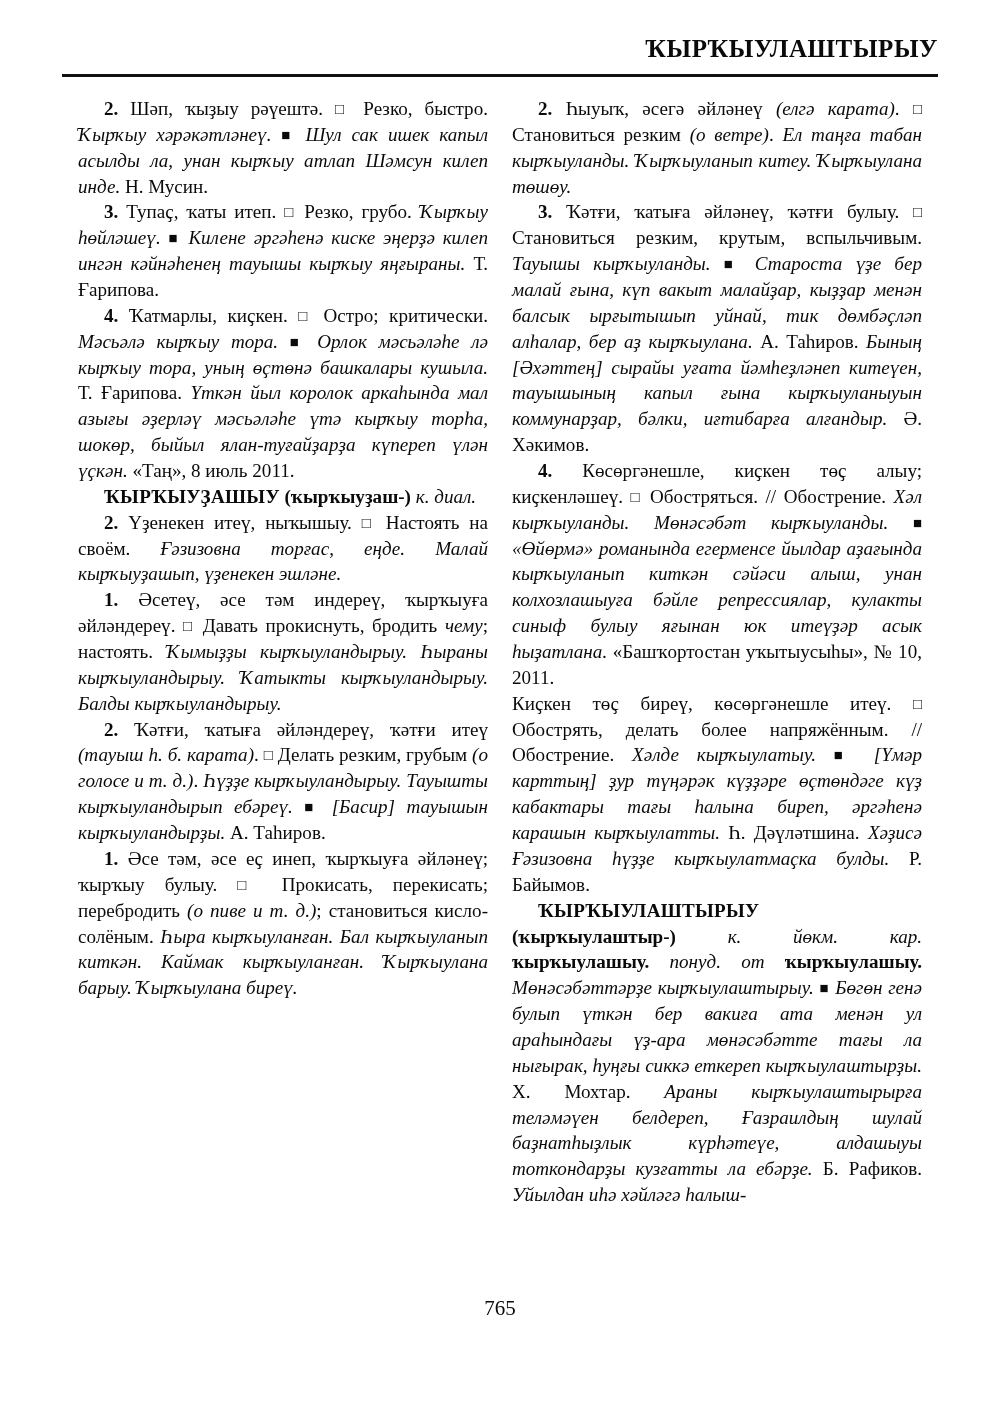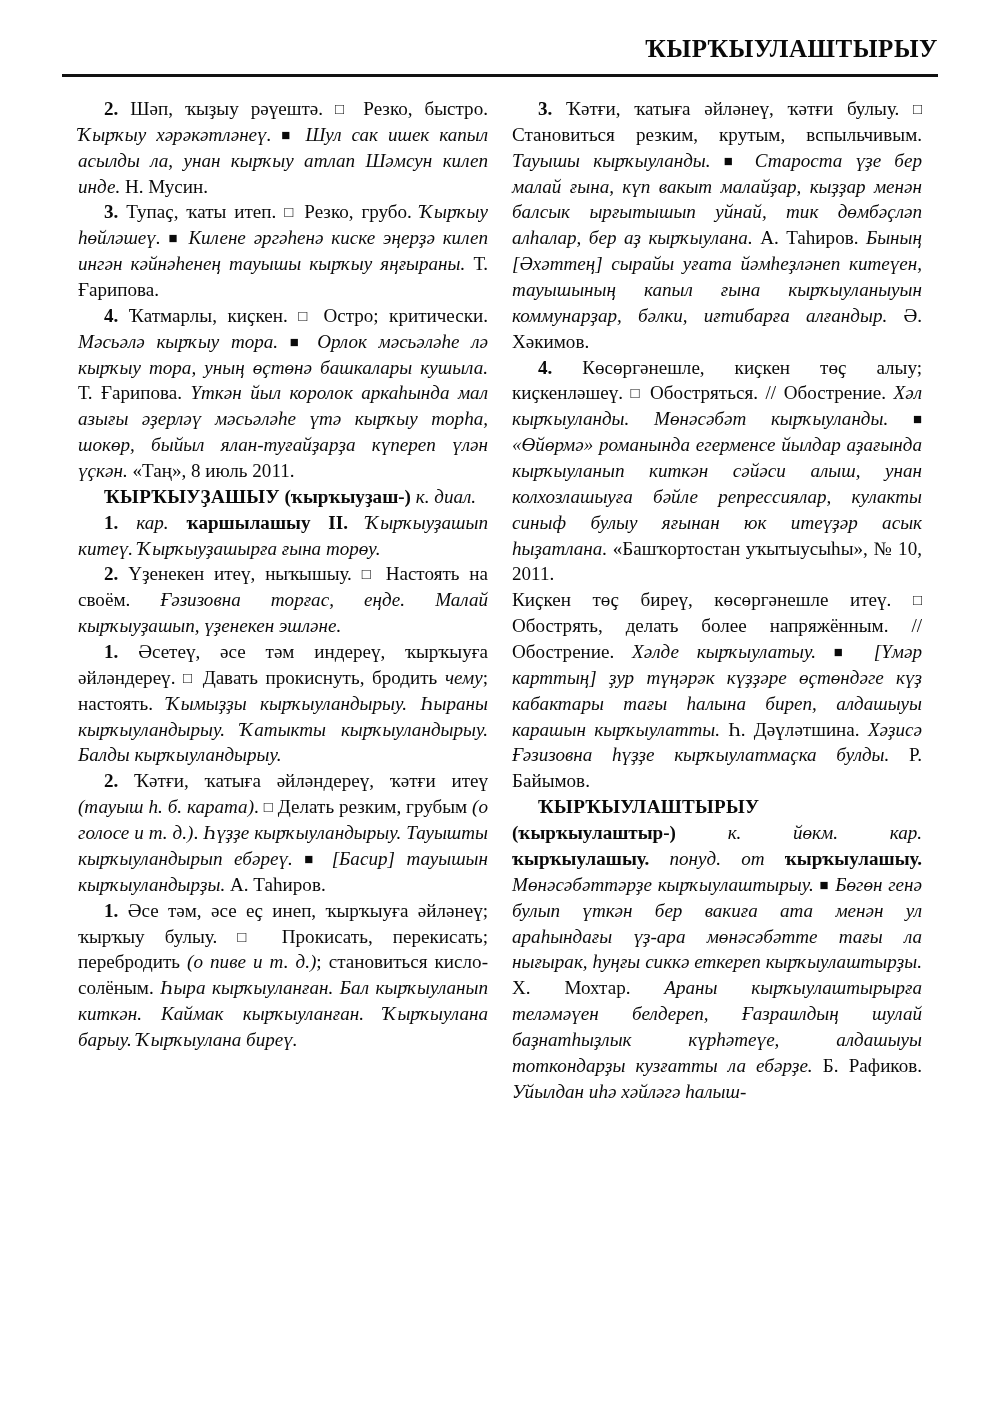--- a/index.html
+++ b/index.html
@@ -134,6 +134,7 @@
     </div>
 
   <div class="col col-right">
+      <p class="sense"><b>2.</b> Һыуыҡ, әсегә әйләнеү <i>(елгә карата)</i>. <span class="sq-open"></span> Становиться резким <i>(о ветре)</i>. <i>Ел таңға табан кырҡыуланды. Ҡырҡыуланып китеу. Ҡырҡыулана төшөу.</i></p>
       <p class="sense"><b>3.</b> Ҡәтғи, ҡатыға әйләнеү, ҡәтғи булыу. <span class="sq-open"></span> Становиться резким, крутым, вспыльчивым. <i>Тауышы кырҡыуланды.</i> <span class="sq-fill"></span> <i>Староста үҙе бер малай ғына, күп вакыт малайҙар, кыҙҙар менән балсык ырғытышып уйнай, тик дөмбәҫләп алһалар, бер аҙ кырҡыулана.</i> А. Таһиров. <i>Быныӊ [Әхәттеӊ] сырайы уғата йәмһеҙләнеп китеүен, тауышыныӊ капыл ғына кырҡыуланыуын коммунарҙар, бәлки, иғтибарға алғандыр.</i> Ә. Хәкимов.</p>
       <p class="sense"><b>4.</b> Көсөргәнешле, киҫкен төҫ алыу; киҫкенләшеү. <span class="sq-open"></span> Обостряться. // Обострение. <i>Хәл кырҡыуланды. Мөнәсәбәт кырҡыуланды.</i> <span class="sq-fill"></span> <i>«Өйөрмә» романында егерменсе йылдар аҙағында кырҡыуланып киткән сәйәси алыш, унан колхозлашыуға бәйле репрессиялар, кулакты синыф булыу яғынан юк итеүҙәр асык һыҙатлана.</i> «Башҡортостан уҡытыусыһы», № 10, 2011.</p>
       <p class="cont">Киҫкен төҫ биреү, көсөргәнешле итеү. <span class="sq-open"></span> Обострять, делать более напряжённым. // Обострение. <i>Хәлде кырҡыулатыу.</i> <span class="sq-fill"></span> <i>[Үмәр карттыӊ] ҙур түңәрәк күҙҙәре өҫтөндәге күҙ кабактары тағы һалына биреп, алдашыуы карашын кырҡыулатты.</i> Һ. Дәүләтшина. <i>Хәҙисә Ғәзизовна һүҙҙе кырҡыулатмаҫка булды.</i> Р. Байымов.</p>

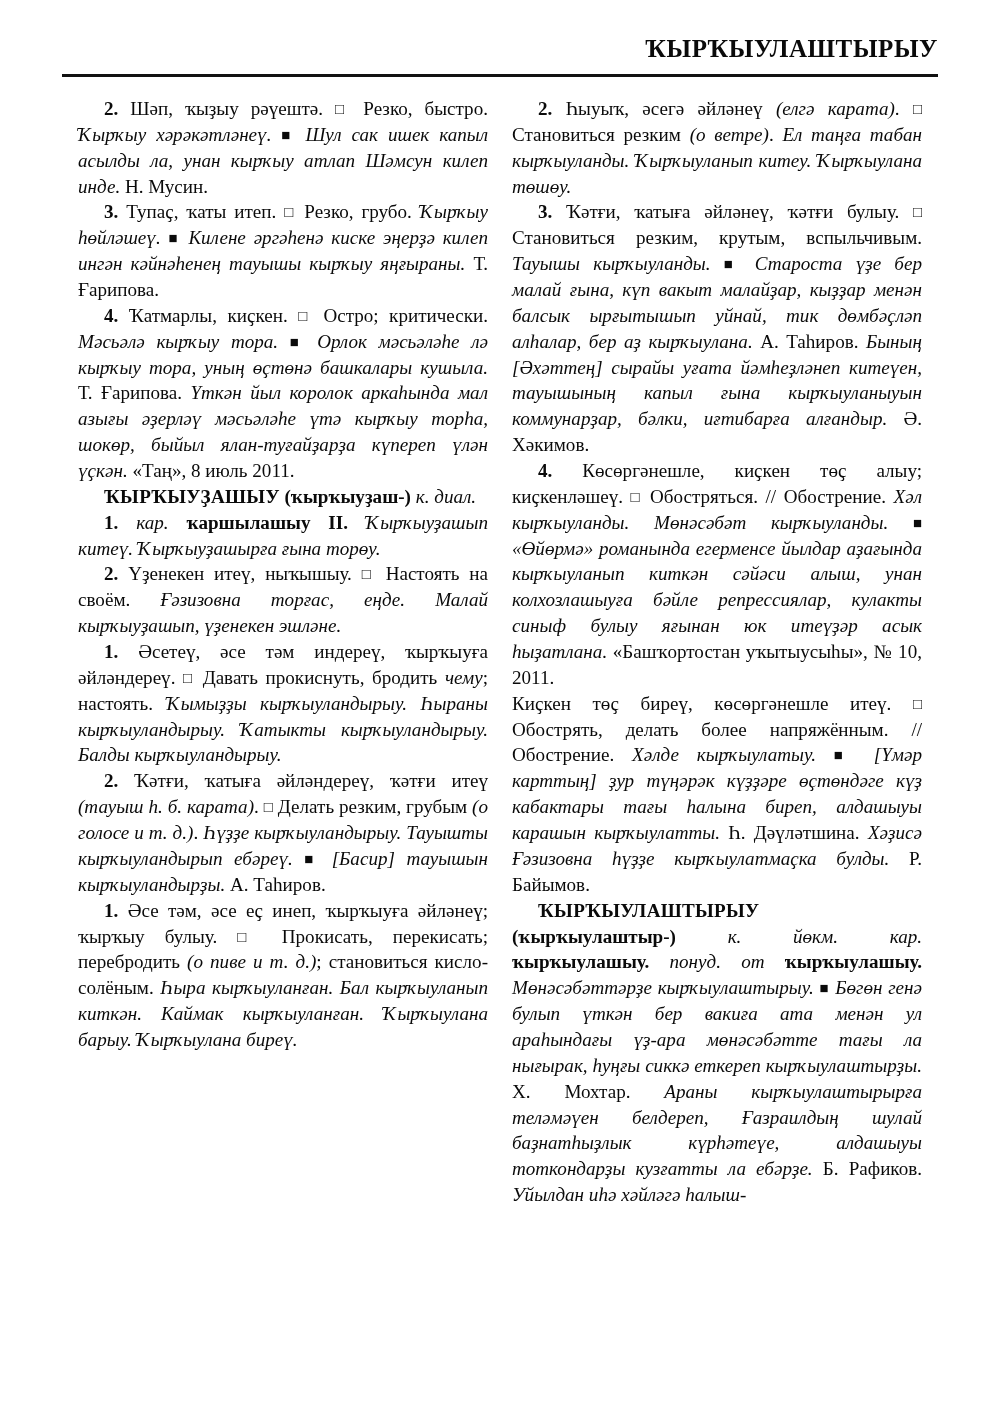--- a/index.html
+++ b/index.html
@@ -126,7 +126,6 @@
       <p class="sense"><b>3.</b> Тупаҫ, ҡаты итеп. <span class="sq-open"></span> Резко, грубо. <i>Ҡырҡыу һөйләшеү.</i> <span class="sq-fill"></span> <i>Килене әргәһенә киске эңерҙә килеп ингән кәйнәһенең тауышы кырҡыу яңғыраны.</i> Т. Ғарипова.</p>
       <p class="sense"><b>4.</b> Ҡатмарлы, киҫкен. <span class="sq-open"></span> Остро; критически. <i>Мәсьәлә кырҡыу тора.</i> <span class="sq-fill"></span> <i>Орлок мәсьәләһе лә кырҡыу тора, уның өҫтөнә башкалары кушыла.</i> Т. Ғарипова. <i>Үткән йыл королок аркаһында мал азығы әҙерләү мәсьәләһе үтә кырҡыу торһа, шокөр, быйыл ялан-туғайҙарҙа күпереп үлән үҫкән.</i> «Таң», 8 июль 2011.</p>
       <p class="entry"><span class="hw">ҠЫРҠЫУҘАШЫУ</span> <b>(ҡырҡыуҙаш-)</b> <i>к. диал.</i></p>
-      <p class="sense"><b>1.</b> <i>кар.</i> <b>ҡаршылашыу II.</b> <i>Ҡырҡыуҙашып китеү. Ҡырҡыуҙашырға ғына торөу.</i></p>
       <p class="sense"><b>2.</b> Үҙенекен итеү, ныҡышыу. <span class="sq-open"></span> Настоять на своём. <i>Ғәзизовна торғас, еңде. Малай кырҡыуҙашып, үҙенекен эшләне.</i></p>
       <p class="sense"><b>1.</b> Әсетеү, әсе тәм индереү, ҡырҡыуға әйләндереү. <span class="sq-open"></span> Давать прокиснуть, бродить <i>чему</i>; настоять. <i>Ҡымыҙҙы кырҡыуландырыу. Һыраны кырҡыуландырыу. Ҡатыкты кырҡыуландырыу. Балды кырҡыуландырыу.</i></p>
       <p class="sense"><b>2.</b> Ҡәтғи, ҡатыға әйләндереү, ҡәтғи итеү <i>(тауыш h. б. карата)</i>. <span class="sq-open"></span> Делать резким, грубым <i>(о голосе и т. д.)</i>. <i>Һүҙҙе кырҡыуландырыу. Тауышты кырҡыуландырып ебәреү.</i> <span class="sq-fill"></span> <i>[Басир] тауышын кырҡыуландырҙы.</i> А. Таһиров.</p>

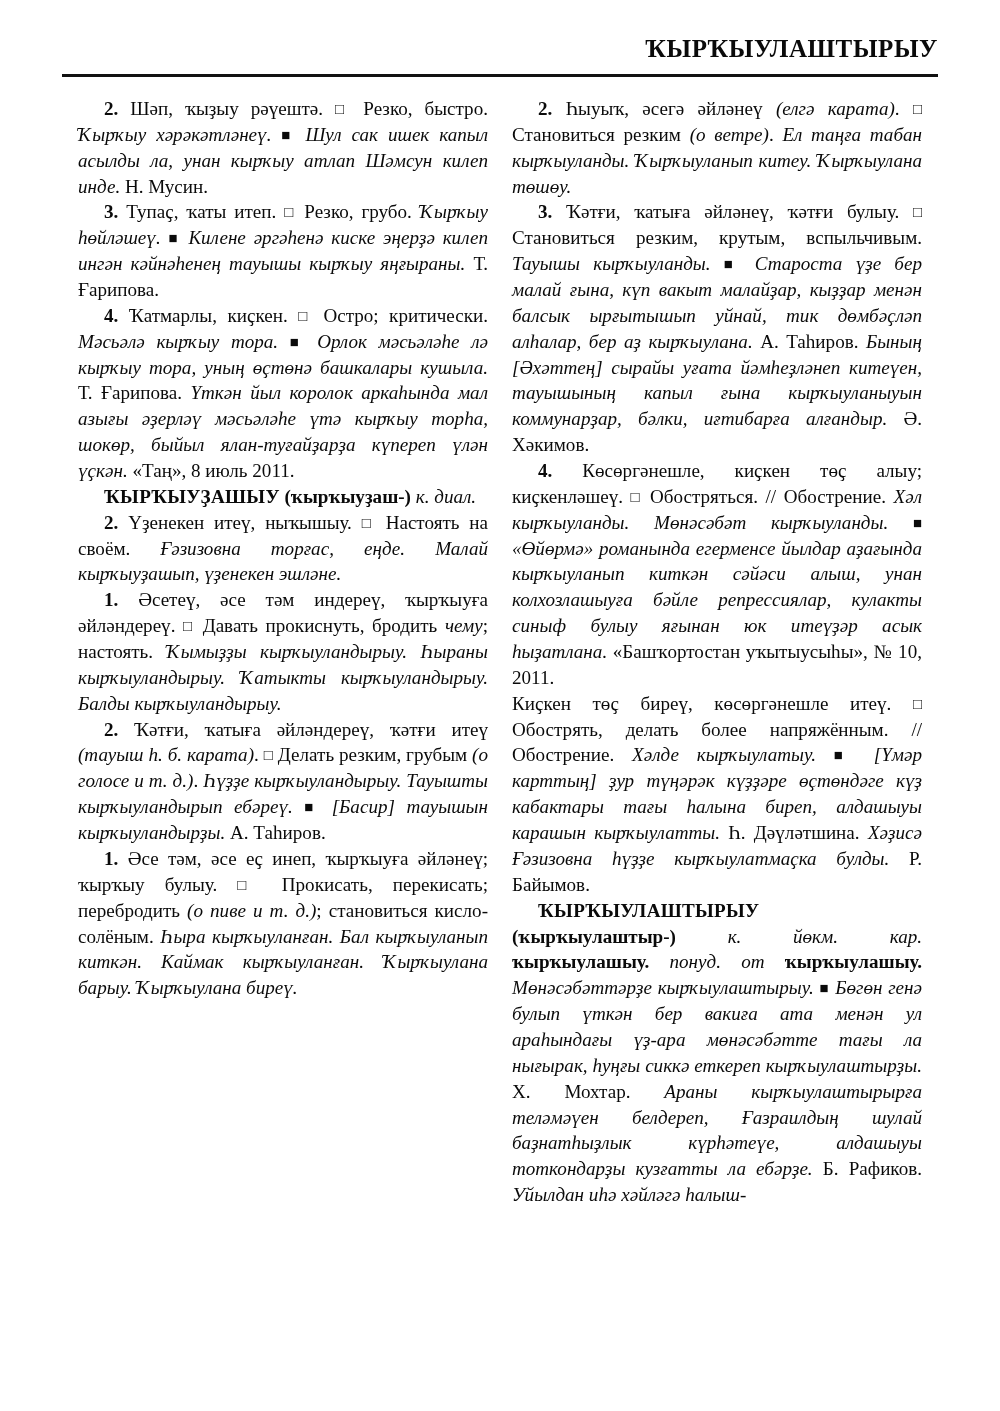--- a/index.html
+++ b/index.html
@@ -136,7 +136,7 @@
       <p class="sense"><b>2.</b> Һыуыҡ, әсегә әйләнеү <i>(елгә карата)</i>. <span class="sq-open"></span> Становиться резким <i>(о ветре)</i>. <i>Ел таңға табан кырҡыуланды. Ҡырҡыуланып китеу. Ҡырҡыулана төшөу.</i></p>
       <p class="sense"><b>3.</b> Ҡәтғи, ҡатыға әйләнеү, ҡәтғи булыу. <span class="sq-open"></span> Становиться резким, крутым, вспыльчивым. <i>Тауышы кырҡыуланды.</i> <span class="sq-fill"></span> <i>Староста үҙе бер малай ғына, күп вакыт малайҙар, кыҙҙар менән балсык ырғытышып уйнай, тик дөмбәҫләп алһалар, бер аҙ кырҡыулана.</i> А. Таһиров. <i>Быныӊ [Әхәттеӊ] сырайы уғата йәмһеҙләнеп китеүен, тауышыныӊ капыл ғына кырҡыуланыуын коммунарҙар, бәлки, иғтибарға алғандыр.</i> Ә. Хәкимов.</p>
       <p class="sense"><b>4.</b> Көсөргәнешле, киҫкен төҫ алыу; киҫкенләшеү. <span class="sq-open"></span> Обостряться. // Обострение. <i>Хәл кырҡыуланды. Мөнәсәбәт кырҡыуланды.</i> <span class="sq-fill"></span> <i>«Өйөрмә» романында егерменсе йылдар аҙағында кырҡыуланып киткән сәйәси алыш, унан колхозлашыуға бәйле репрессиялар, кулакты синыф булыу яғынан юк итеүҙәр асык һыҙатлана.</i> «Башҡортостан уҡытыусыһы», № 10, 2011.</p>
-      <p class="cont">Киҫкен төҫ биреү, көсөргәнешле итеү. <span class="sq-open"></span> Обострять, делать более напряжённым. // Обострение. <i>Хәлде кырҡыулатыу.</i> <span class="sq-fill"></span> <i>[Үмәр карттыӊ] ҙур түңәрәк күҙҙәре өҫтөндәге күҙ кабактары тағы һалына биреп, алдашыуы карашын кырҡыулатты.</i> Һ. Дәүләтшина. <i>Хәҙисә Ғәзизовна һүҙҙе кырҡыулатмаҫка булды.</i> Р. Байымов.</p>
+      <p class="cont">Киҫкен төҫ биреү, көсөргәнешле итеү. <span class="sq-open"></span> Обострять, делать более напряжённым. // Обострение. <i>Хәлде кырҡыулатыу.</i> <span class="sq-fill"></span> <i>[Үмәр карттыӊ] ҙур түңәрәк күҙҙәре өҫтөндәге күҙ кабактары тағы һалына биреп, әргәһенә карашын кырҡыулатты.</i> Һ. Дәүләтшина. <i>Хәҙисә Ғәзизовна һүҙҙе кырҡыулатмаҫка булды.</i> Р. Байымов.</p>
       <p class="entry"><span class="hw">ҠЫРҠЫУЛАШТЫРЫУ</span> <b>(ҡырҡыулаштыр-)</b> <i>к. йөкм. кар.</i> <b>ҡырҡыулашыу.</b> <i>понуд. от</i> <b>ҡырҡыулашыу.</b> <i>Мөнәсәбәттәрҙе кырҡыулаштырыу.</i> <span class="sq-fill"></span> <i>Бөгөн генә булып үткән бер вакиға ата менән ул араһындағы үҙ-ара мөнәсәбәтте тағы ла нығырак, һуңғы сиккә еткереп кырҡыулаштырҙы.</i> Х. Мохтар. <i>Араны кырҡыулаштырырға теләмәүен белдереп, Ғазраилдыӊ шулай баҙнатһыҙлык күрһәтеүе, алдашыуы тоткондарҙы кузғатты ла ебәрҙе.</i> Б. Рафиков. <i>Уйылдан иһә хәйләгә һалыш-</i></p>
     </div>
 

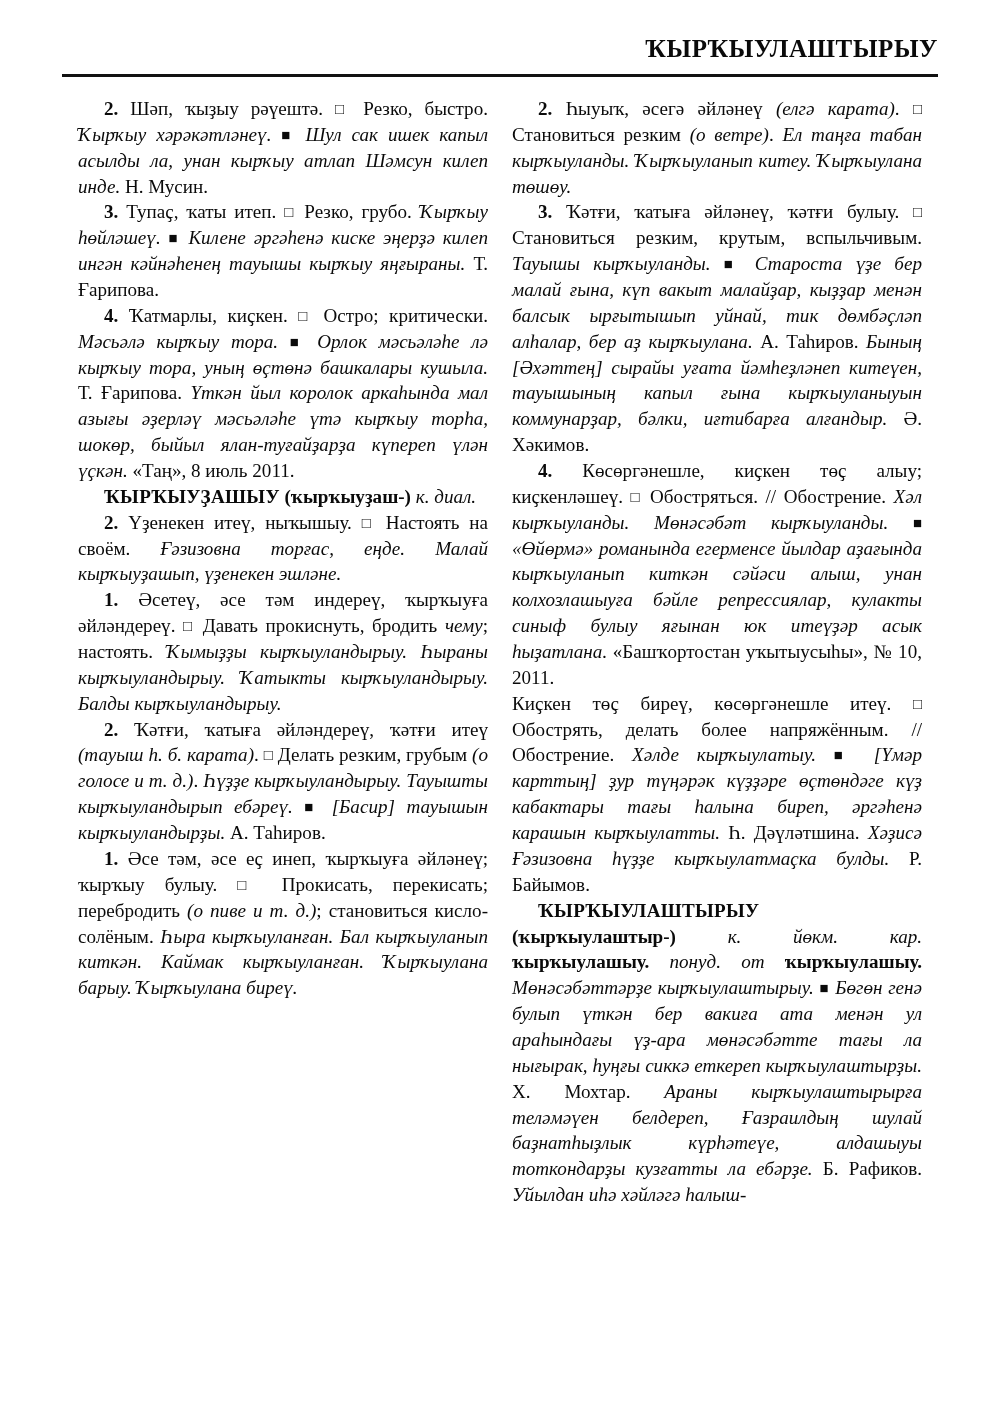--- a/index.html
+++ b/index.html
@@ -140,6 +140,7 @@
       <p class="entry"><span class="hw">ҠЫРҠЫУЛАШТЫРЫУ</span> <b>(ҡырҡыулаштыр-)</b> <i>к. йөкм. кар.</i> <b>ҡырҡыулашыу.</b> <i>понуд. от</i> <b>ҡырҡыулашыу.</b> <i>Мөнәсәбәттәрҙе кырҡыулаштырыу.</i> <span class="sq-fill"></span> <i>Бөгөн генә булып үткән бер вакиға ата менән ул араһындағы үҙ-ара мөнәсәбәтте тағы ла нығырак, һуңғы сиккә еткереп кырҡыулаштырҙы.</i> Х. Мохтар. <i>Араны кырҡыулаштырырға теләмәүен белдереп, Ғазраилдыӊ шулай баҙнатһыҙлык күрһәтеүе, алдашыуы тоткондарҙы кузғатты ла ебәрҙе.</i> Б. Рафиков. <i>Уйылдан иһә хәйләгә һалыш-</i></p>
     </div>
 
+  <div class="folio">765</div>
 
 </div>
 

